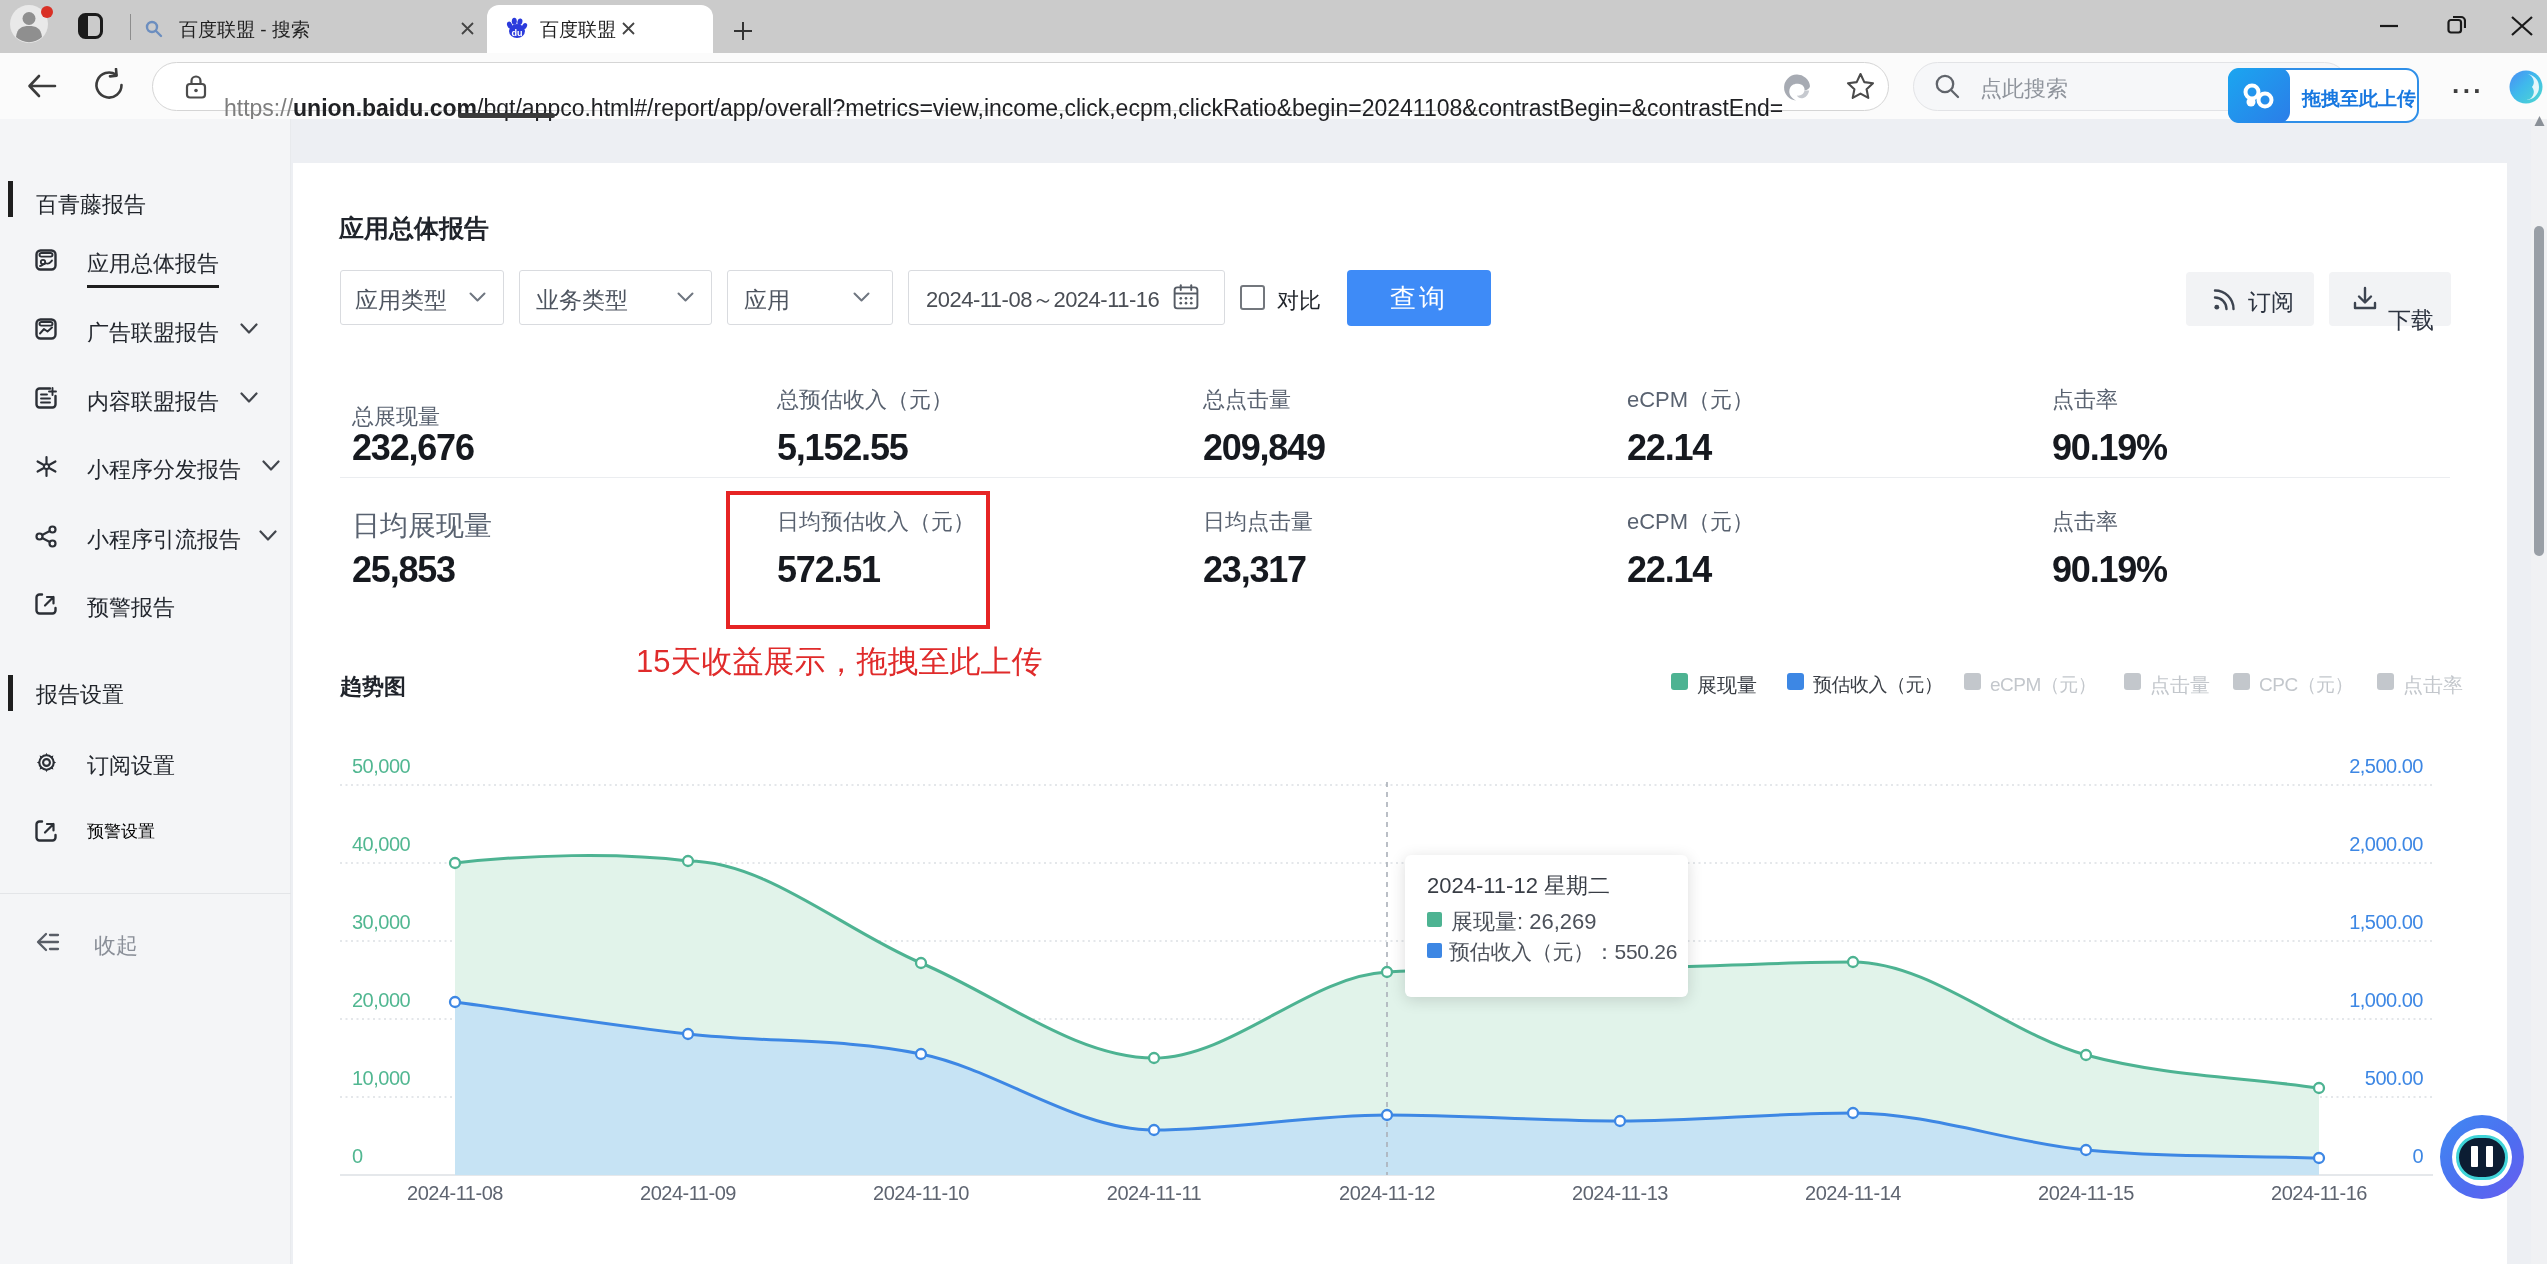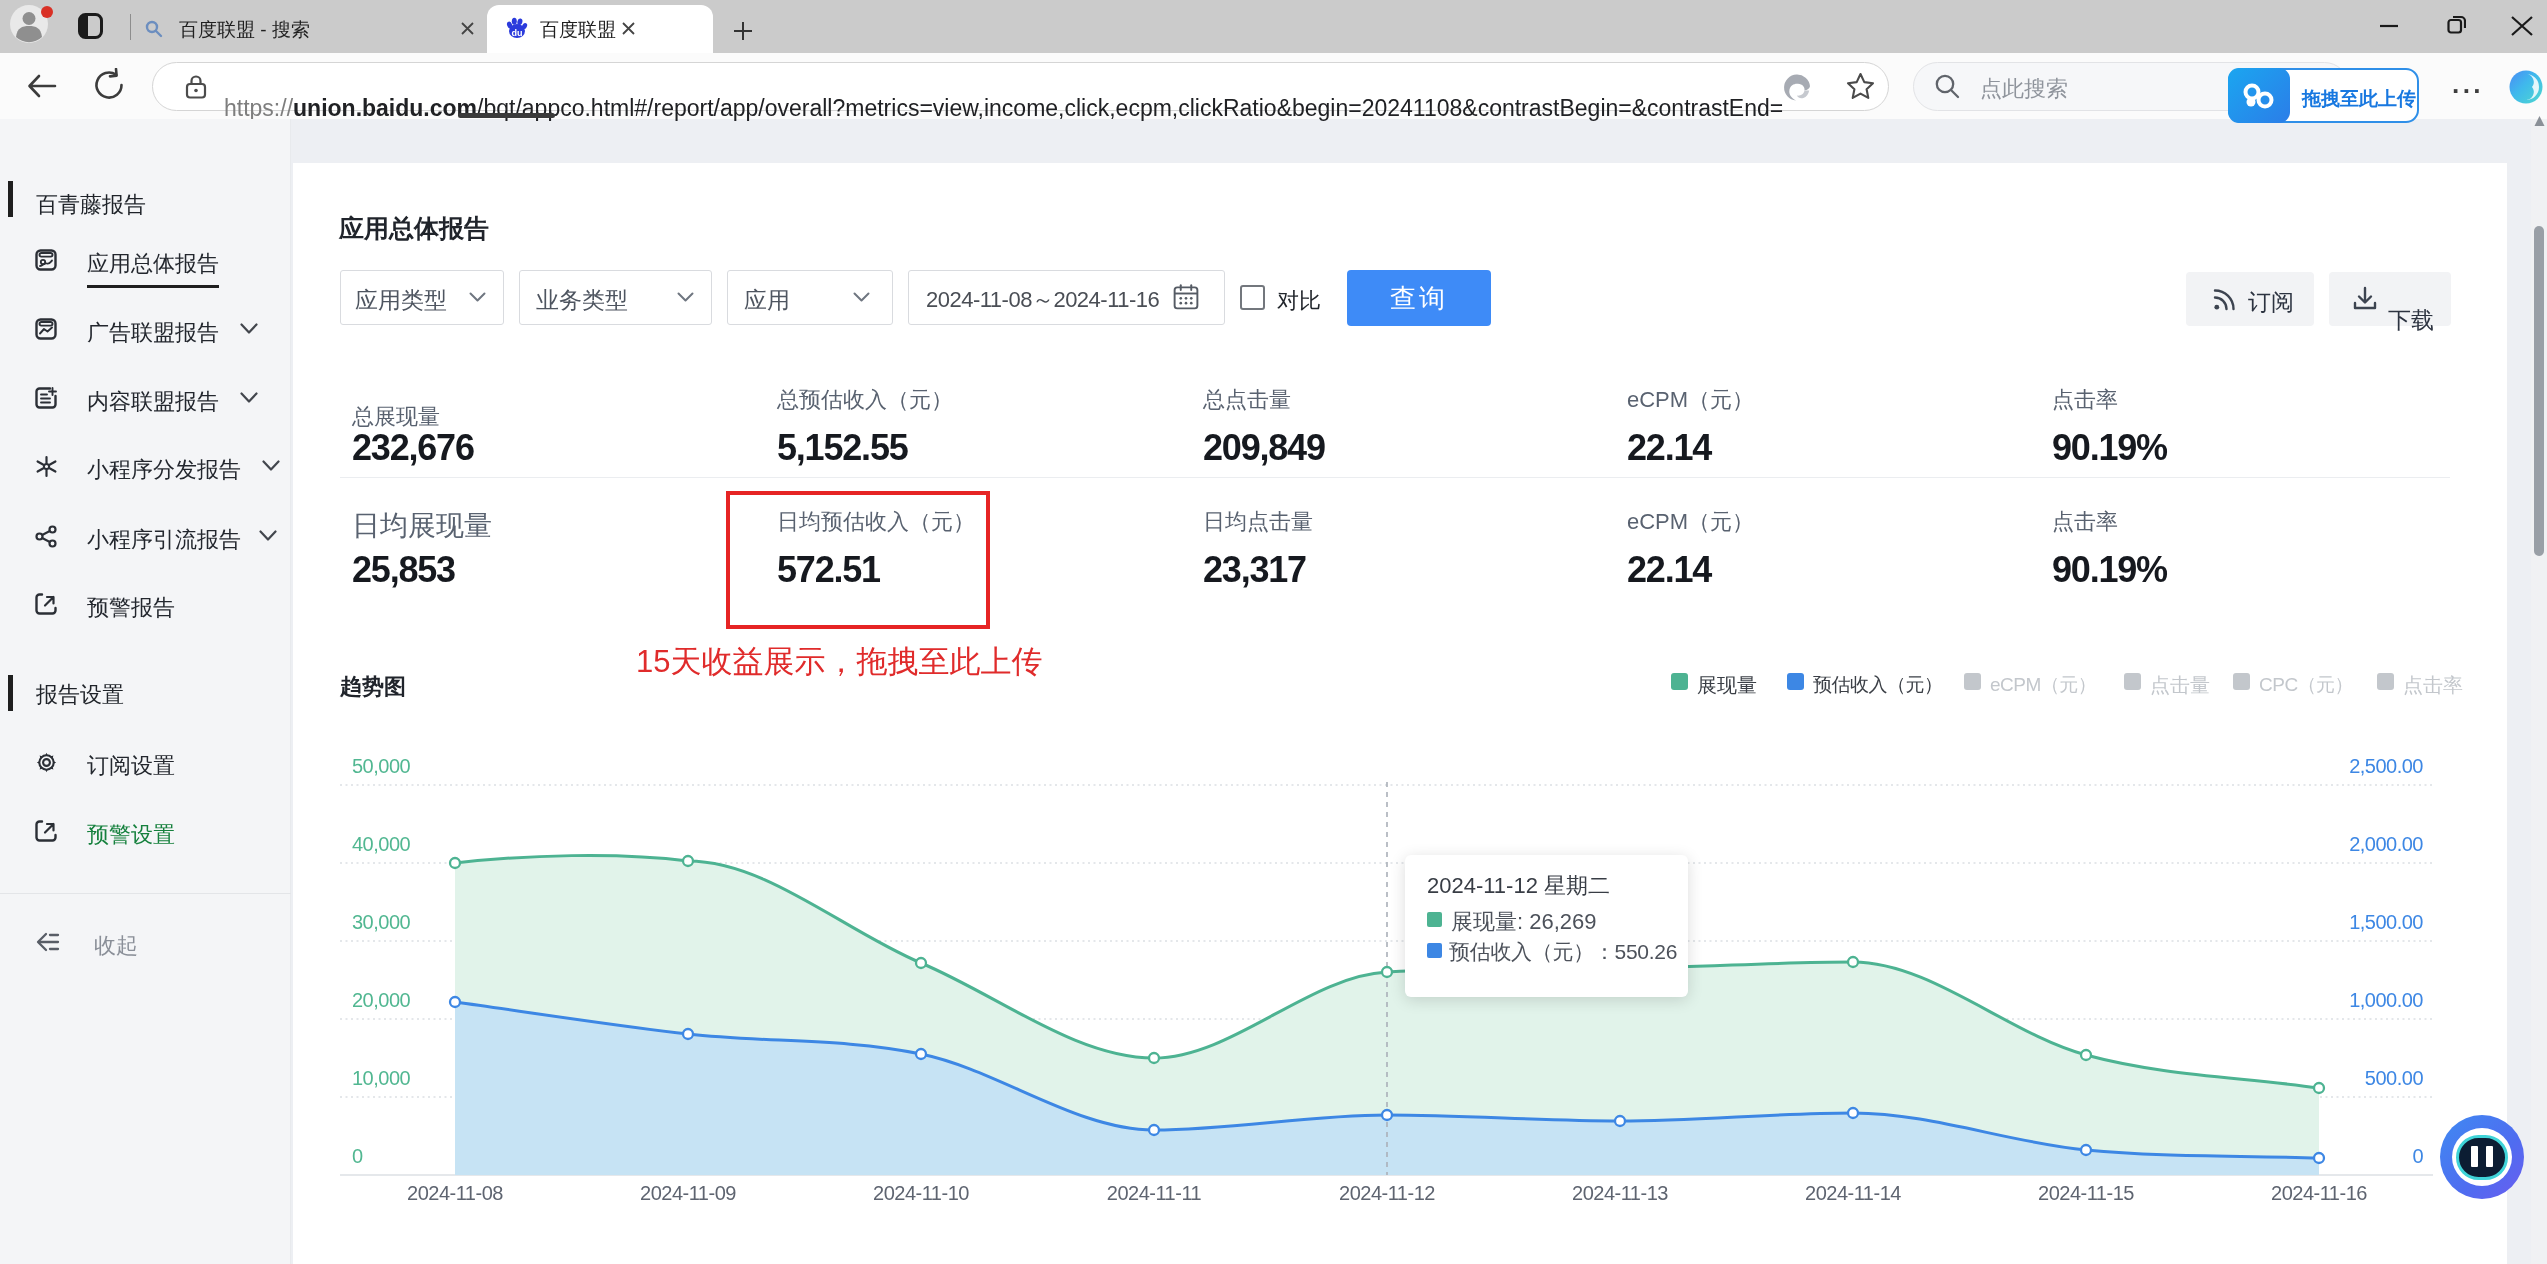--- a/index.html
+++ b/index.html
@@ -200,7 +200,7 @@
   <path d="M7 1.5 L4.5 1.5 A3 3 0 0 0 1.5 4.5 L1.5 17.5 A3 3 0 0 0 4.5 20.5 L17.5 20.5 A3 3 0 0 0 20.5 17.5 L20.5 15" fill="none" stroke="#2b2f36" stroke-width="2.4" stroke-linecap="round"></path>
   <path d="M12 4 L18.5 4 M18.5 4 L18.5 10.5 M18.5 4 L10 12.5" fill="none" stroke="#2b2f36" stroke-width="2.2" stroke-linecap="round" stroke-linejoin="round"></path>
 </svg>
-<div class="abs" style="left:87px;top:820px;font-size:22px;color:#15803d;">预警设置</div>
+<div class="abs" style="left:87px;top:820px;font-size:17px;color:#000000;">预警设置</div>
 
 <div class="abs" style="left:0;top:893px;width:291px;height:1px;background:#e3e5e8;"></div>
 <svg class="abs" style="left:36px;top:931px;" width="24" height="22" viewBox="0 0 24 22">

